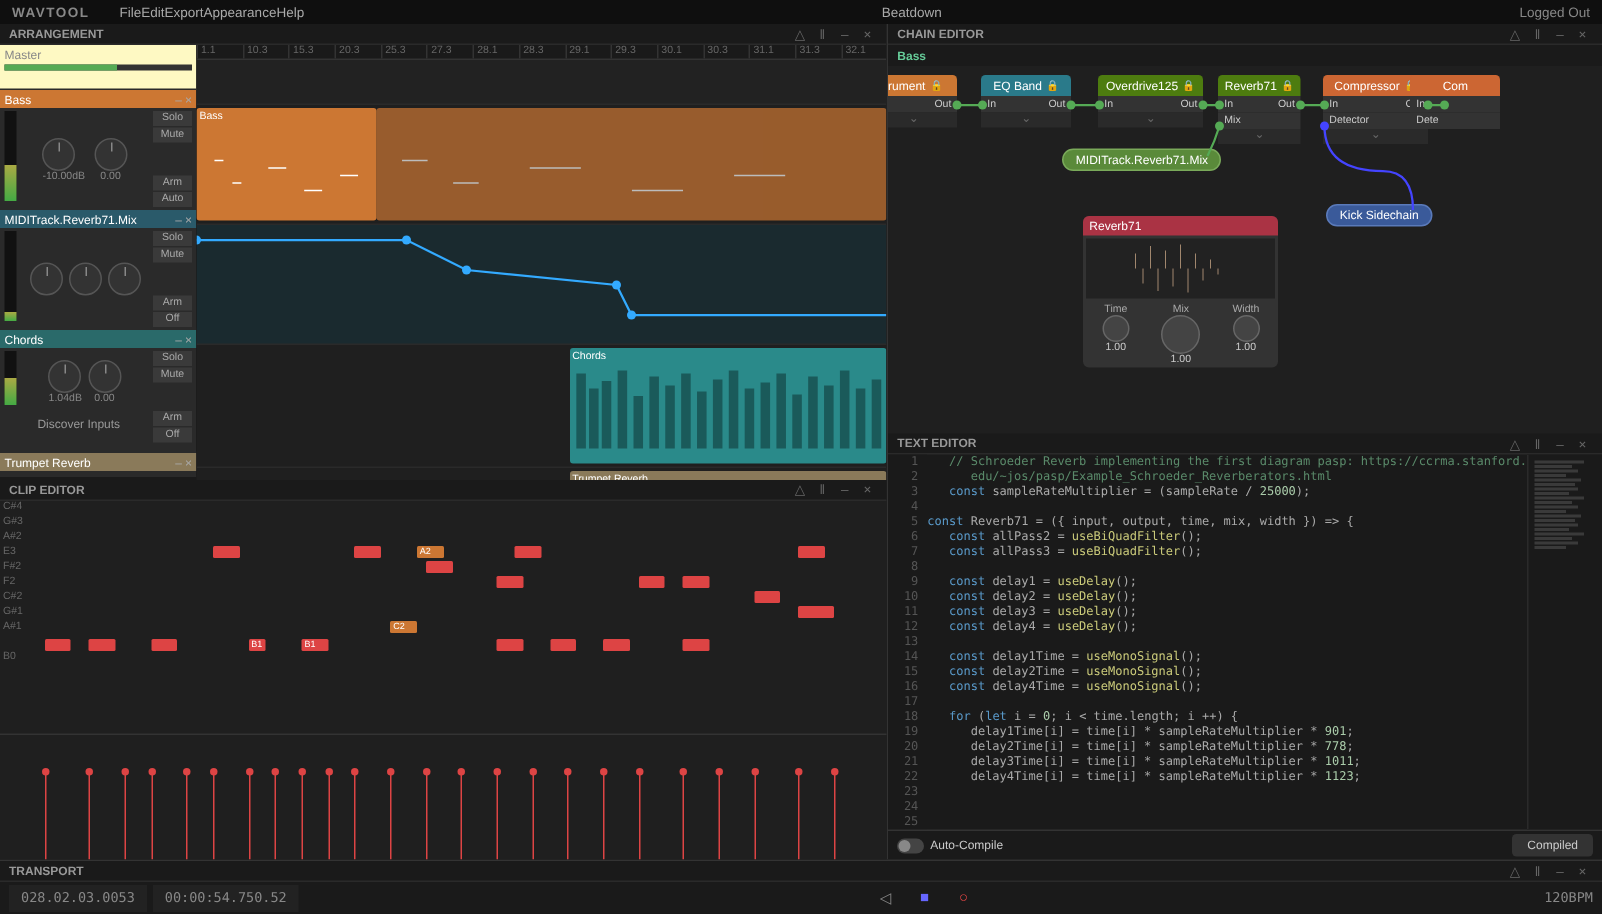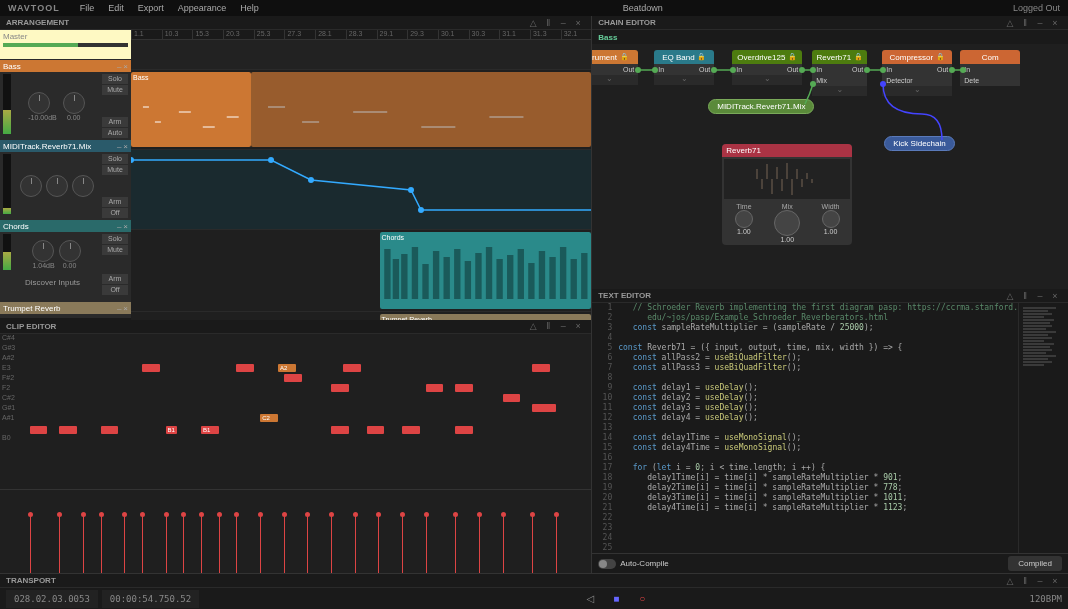--- a/index.html
+++ b/index.html
@@ -6,7 +6,7 @@
 body { background: #1a1a1a; color: #ccc; font-family: Arial, sans-serif; font-size: 10px; width: 1068px; height: 609px; overflow: hidden; display: flex; flex-direction: column; }
 .menubar { height: 16px; background: #0f0f0f; display: flex; align-items: center; padding: 0 8px; font-size: 9px; }
 .menubar .logo { color: #888; font-weight: bold; margin-right: 20px; letter-spacing: 1px; }
-.menubar .menu-item { margin-right: 14px; cursor: pointer; color: #aaa; }
+.menubar .menu-item { cursor: pointer; color: #aaa; }
 .menubar .center { flex: 1; text-align: center; color: #aaa; }
 .menubar .right { color: #888; }
 .main { flex: 1; display: flex; overflow: hidden; }

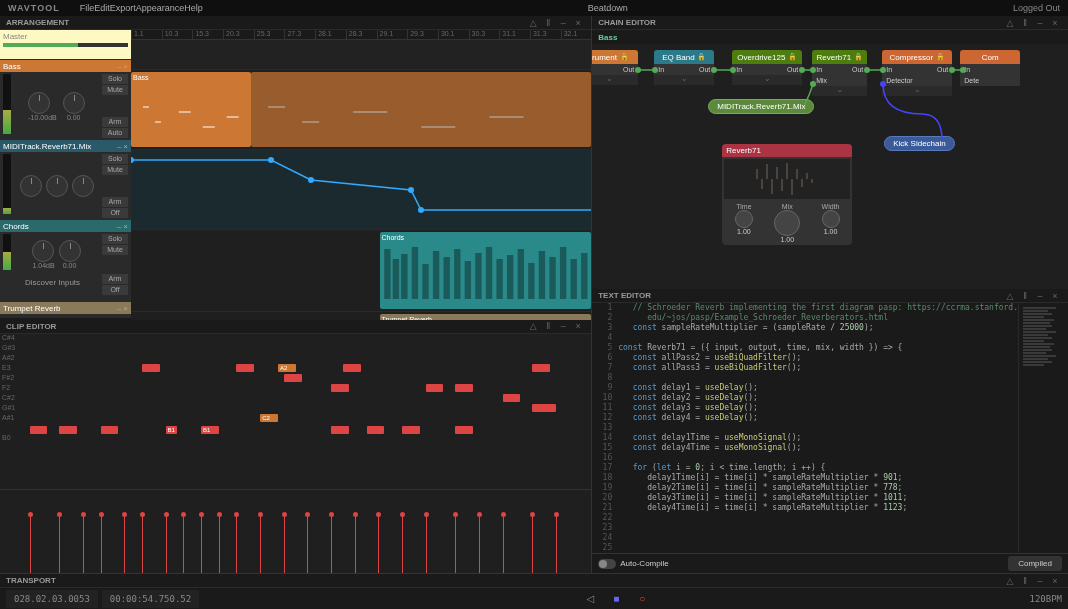--- a/index.html
+++ b/index.html
@@ -485,7 +485,7 @@
             </div>
           <div class="node-expand">⌄</div>
         </div>
-        <div class="node darkorange" style="left:368px;top:4px;width:60px;">
+        <div class="node darkorange" style="left:348px;top:4px;width:60px;">
           <div class="node-top">
               <span>Com</span>
             </div>

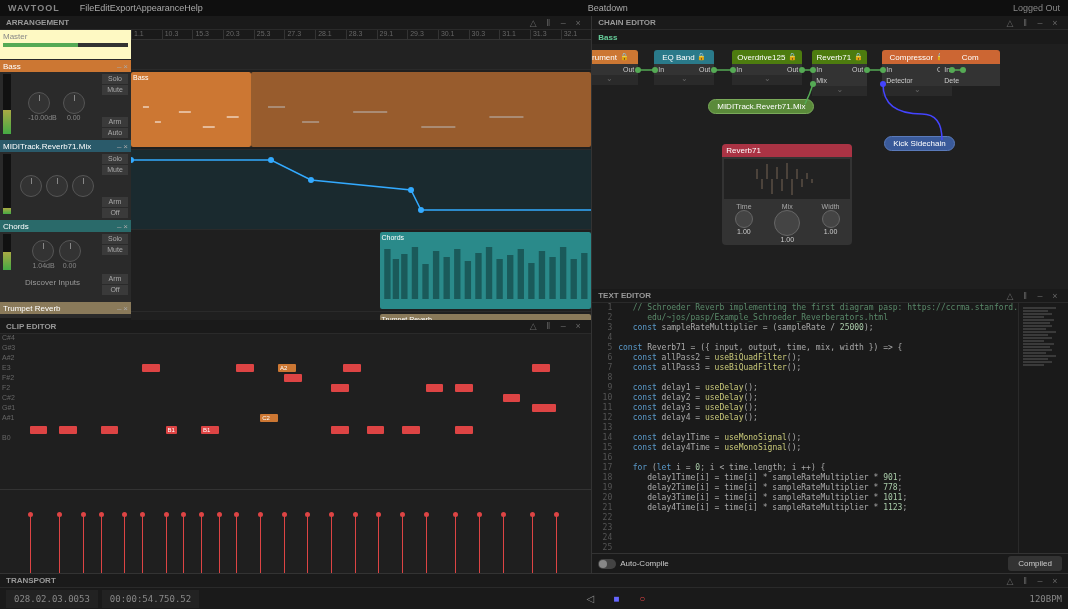--- a/index.html
+++ b/index.html
@@ -615,6 +615,7 @@
             <div>   <span class="kw">const</span> delay4 = <span class="fn">useDelay</span>();</div>
             <div>&nbsp;</div>
             <div>   <span class="kw">const</span> delay1Time = <span class="fn">useMonoSignal</span>();</div>
+            <div>   <span class="kw">const</span> delay2Time = <span class="fn">useMonoSignal</span>();</div>
             <div>   <span class="kw">const</span> delay4Time = <span class="fn">useMonoSignal</span>();</div>
             <div>&nbsp;</div>
             <div>   <span class="kw">for</span> (<span class="kw">let</span> i = <span class="num">0</span>; i &lt; time.length; i ++) {</div>

